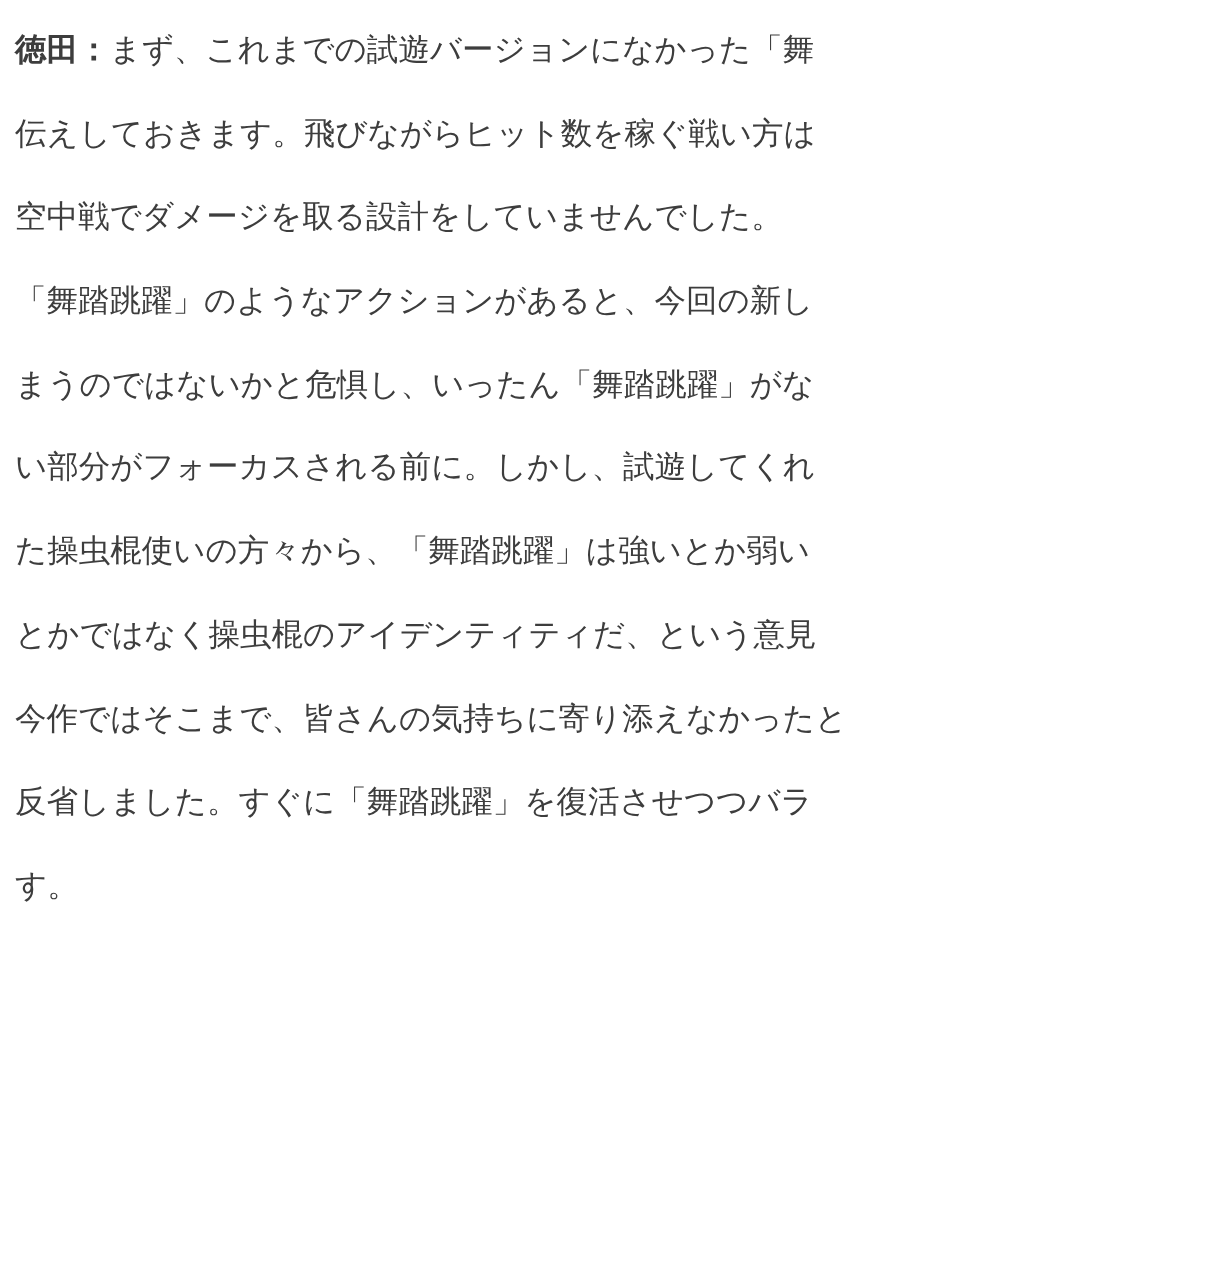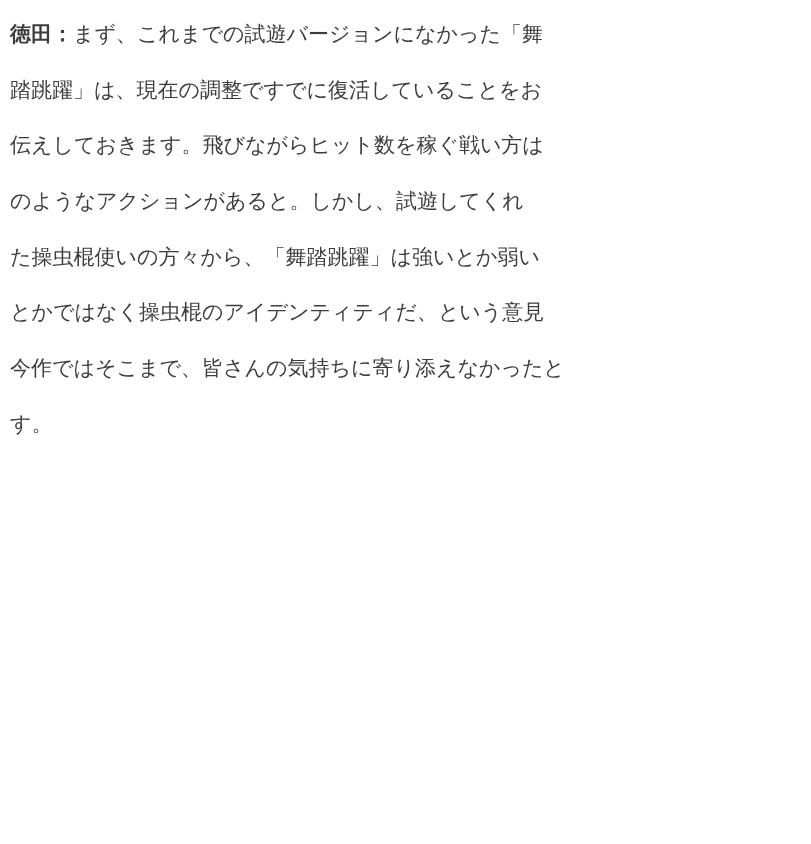--- a/index.html
+++ b/index.html
@@ -38,7 +38,6 @@
 
   <div class="paragraph">
     <div class="line"><span class="speaker">徳田：</span><span>まず、これまでの試遊バージョンになかった「舞</span></div>
-    <div class="line">踏跳躍」は、現在の調整ですでに復活していることをお</div>
     <div class="line">伝えしておきます。飛びながらヒット数を稼ぐ戦い方は</div>
   </div>
 

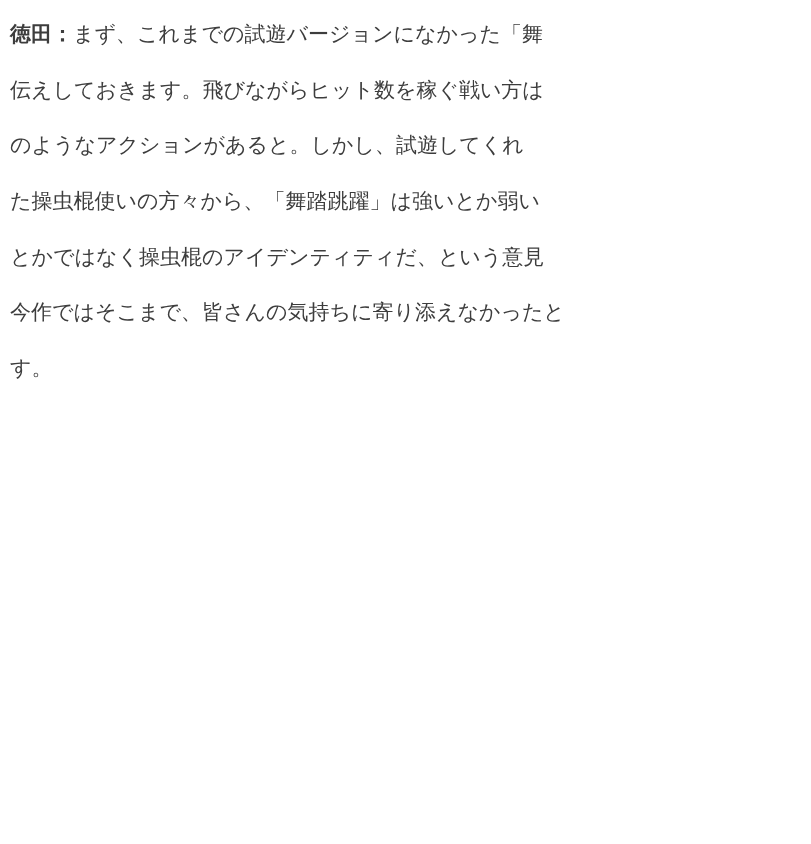--- a/index.html
+++ b/index.html
@@ -39,6 +39,7 @@
   <div class="paragraph">
     <div class="line"><span class="speaker">徳田：</span><span>まず、これまでの試遊バージョンになかった「舞</span></div>
     <div class="line">伝えしておきます。飛びながらヒット数を稼ぐ戦い方は</div>
+    <div class="line">空中戦でダメージを取る設計をしていませんでした。</div>
   </div>
 
   <div class="paragraph">

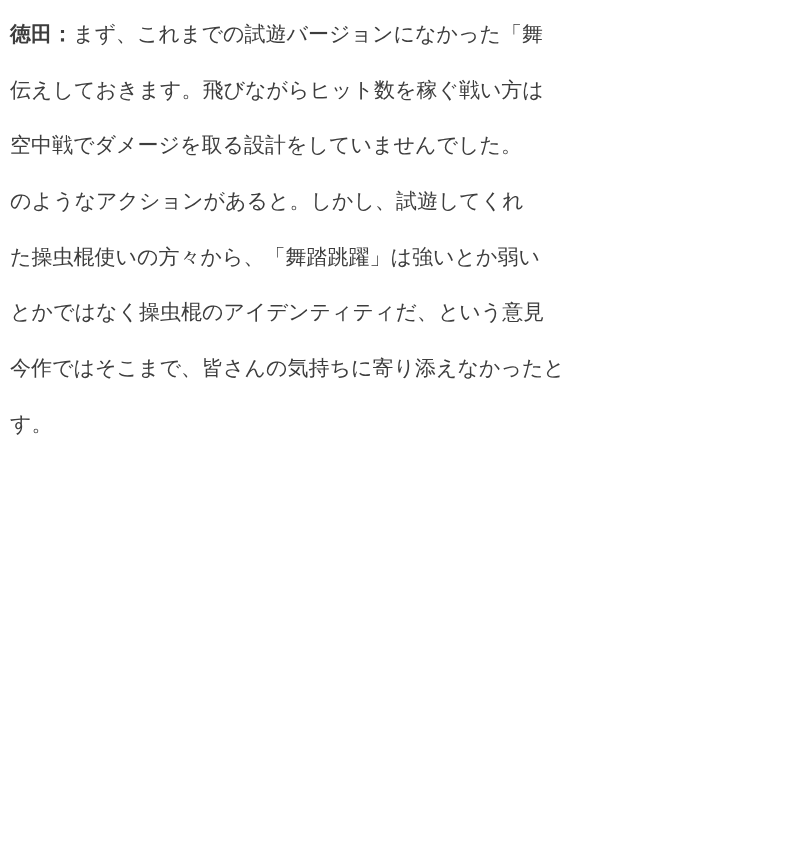--- a/index.html
+++ b/index.html
@@ -43,6 +43,7 @@
   </div>
 
   <div class="paragraph">
+    <div class="line">「舞踏跳躍」のようなアクションがあると、今回の新し</div>
     <div class="line">のようなアクションがあると。しかし、試遊してくれ</div>
     <div class="line">た操虫棍使いの方々から、「舞踏跳躍」は強いとか弱い</div>
     <div class="line">とかではなく操虫棍のアイデンティティだ、という意見</div>

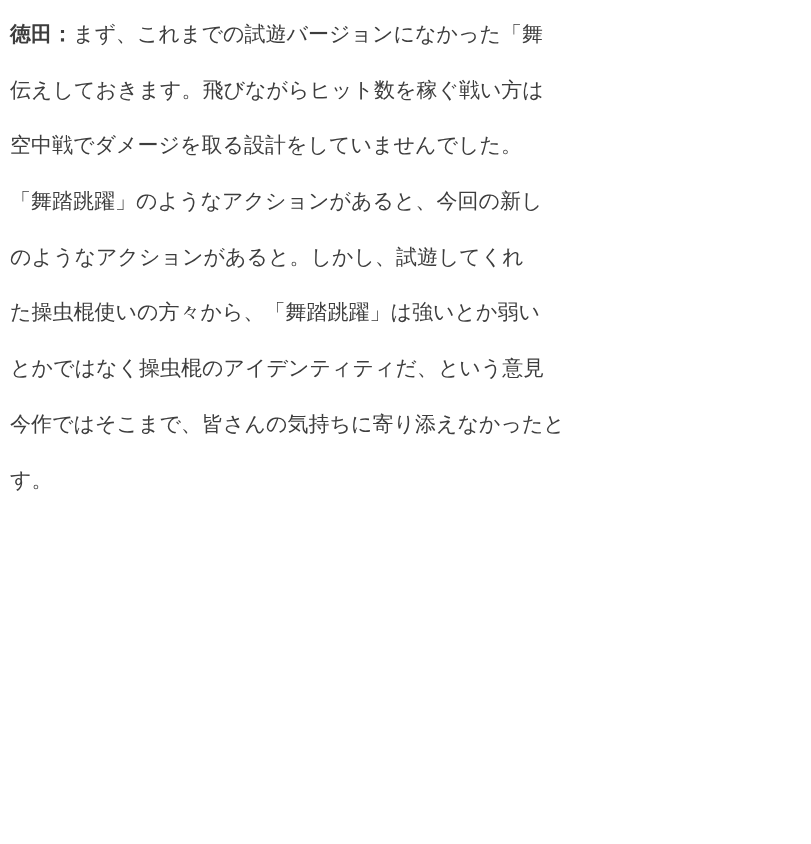--- a/index.html
+++ b/index.html
@@ -44,6 +44,7 @@
 
   <div class="paragraph">
     <div class="line">「舞踏跳躍」のようなアクションがあると、今回の新し</div>
+    <div class="line">まうのではないかと危惧し、いったん「舞踏跳躍」がな</div>
     <div class="line">のようなアクションがあると。しかし、試遊してくれ</div>
     <div class="line">た操虫棍使いの方々から、「舞踏跳躍」は強いとか弱い</div>
     <div class="line">とかではなく操虫棍のアイデンティティだ、という意見</div>

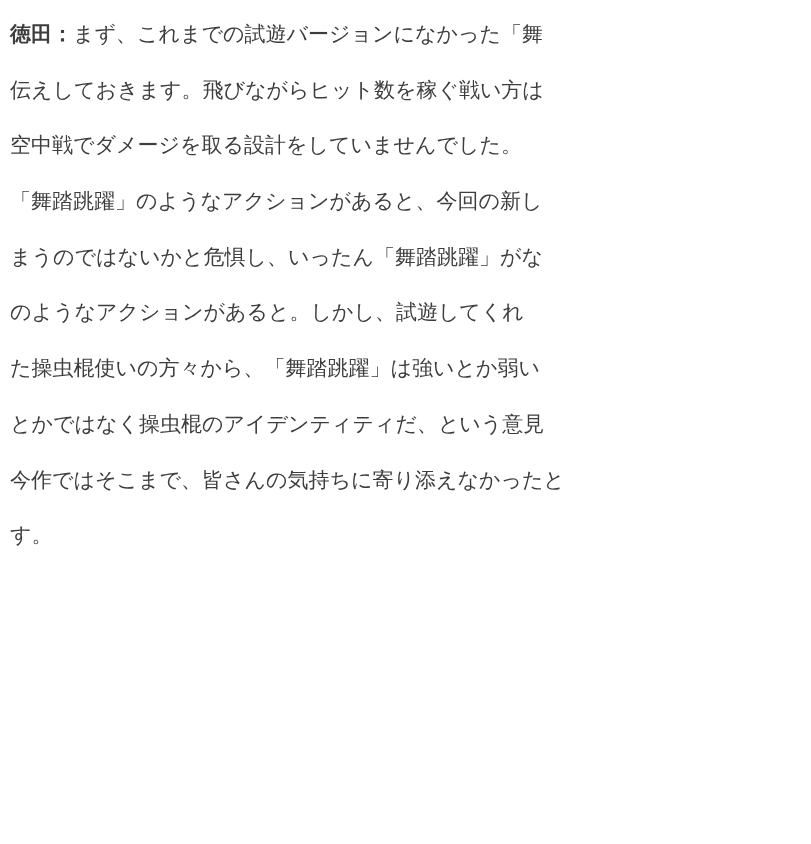--- a/index.html
+++ b/index.html
@@ -45,7 +45,7 @@
   <div class="paragraph">
     <div class="line">「舞踏跳躍」のようなアクションがあると、今回の新し</div>
     <div class="line">まうのではないかと危惧し、いったん「舞踏跳躍」がな</div>
-    <div class="line">のようなアクションがあると。しかし、試遊してくれ</div>
+    <div class="line">い部分がフォーカスされる前に。しかし、試遊してくれ</div>
     <div class="line">た操虫棍使いの方々から、「舞踏跳躍」は強いとか弱い</div>
     <div class="line">とかではなく操虫棍のアイデンティティだ、という意見</div>
     <div class="line">今作ではそこまで、皆さんの気持ちに寄り添えなかったと</div>

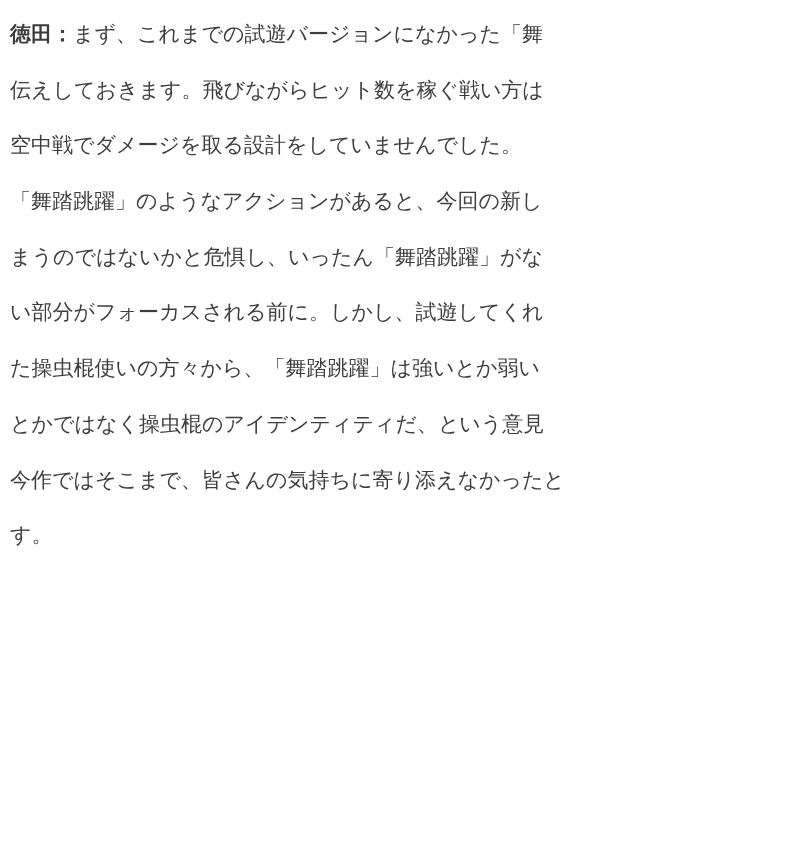--- a/index.html
+++ b/index.html
@@ -49,6 +49,7 @@
     <div class="line">た操虫棍使いの方々から、「舞踏跳躍」は強いとか弱い</div>
     <div class="line">とかではなく操虫棍のアイデンティティだ、という意見</div>
     <div class="line">今作ではそこまで、皆さんの気持ちに寄り添えなかったと</div>
+    <div class="line">反省しました。すぐに「舞踏跳躍」を復活させつつバラ</div>
     <div class="line">す。</div>
   </div>
 

